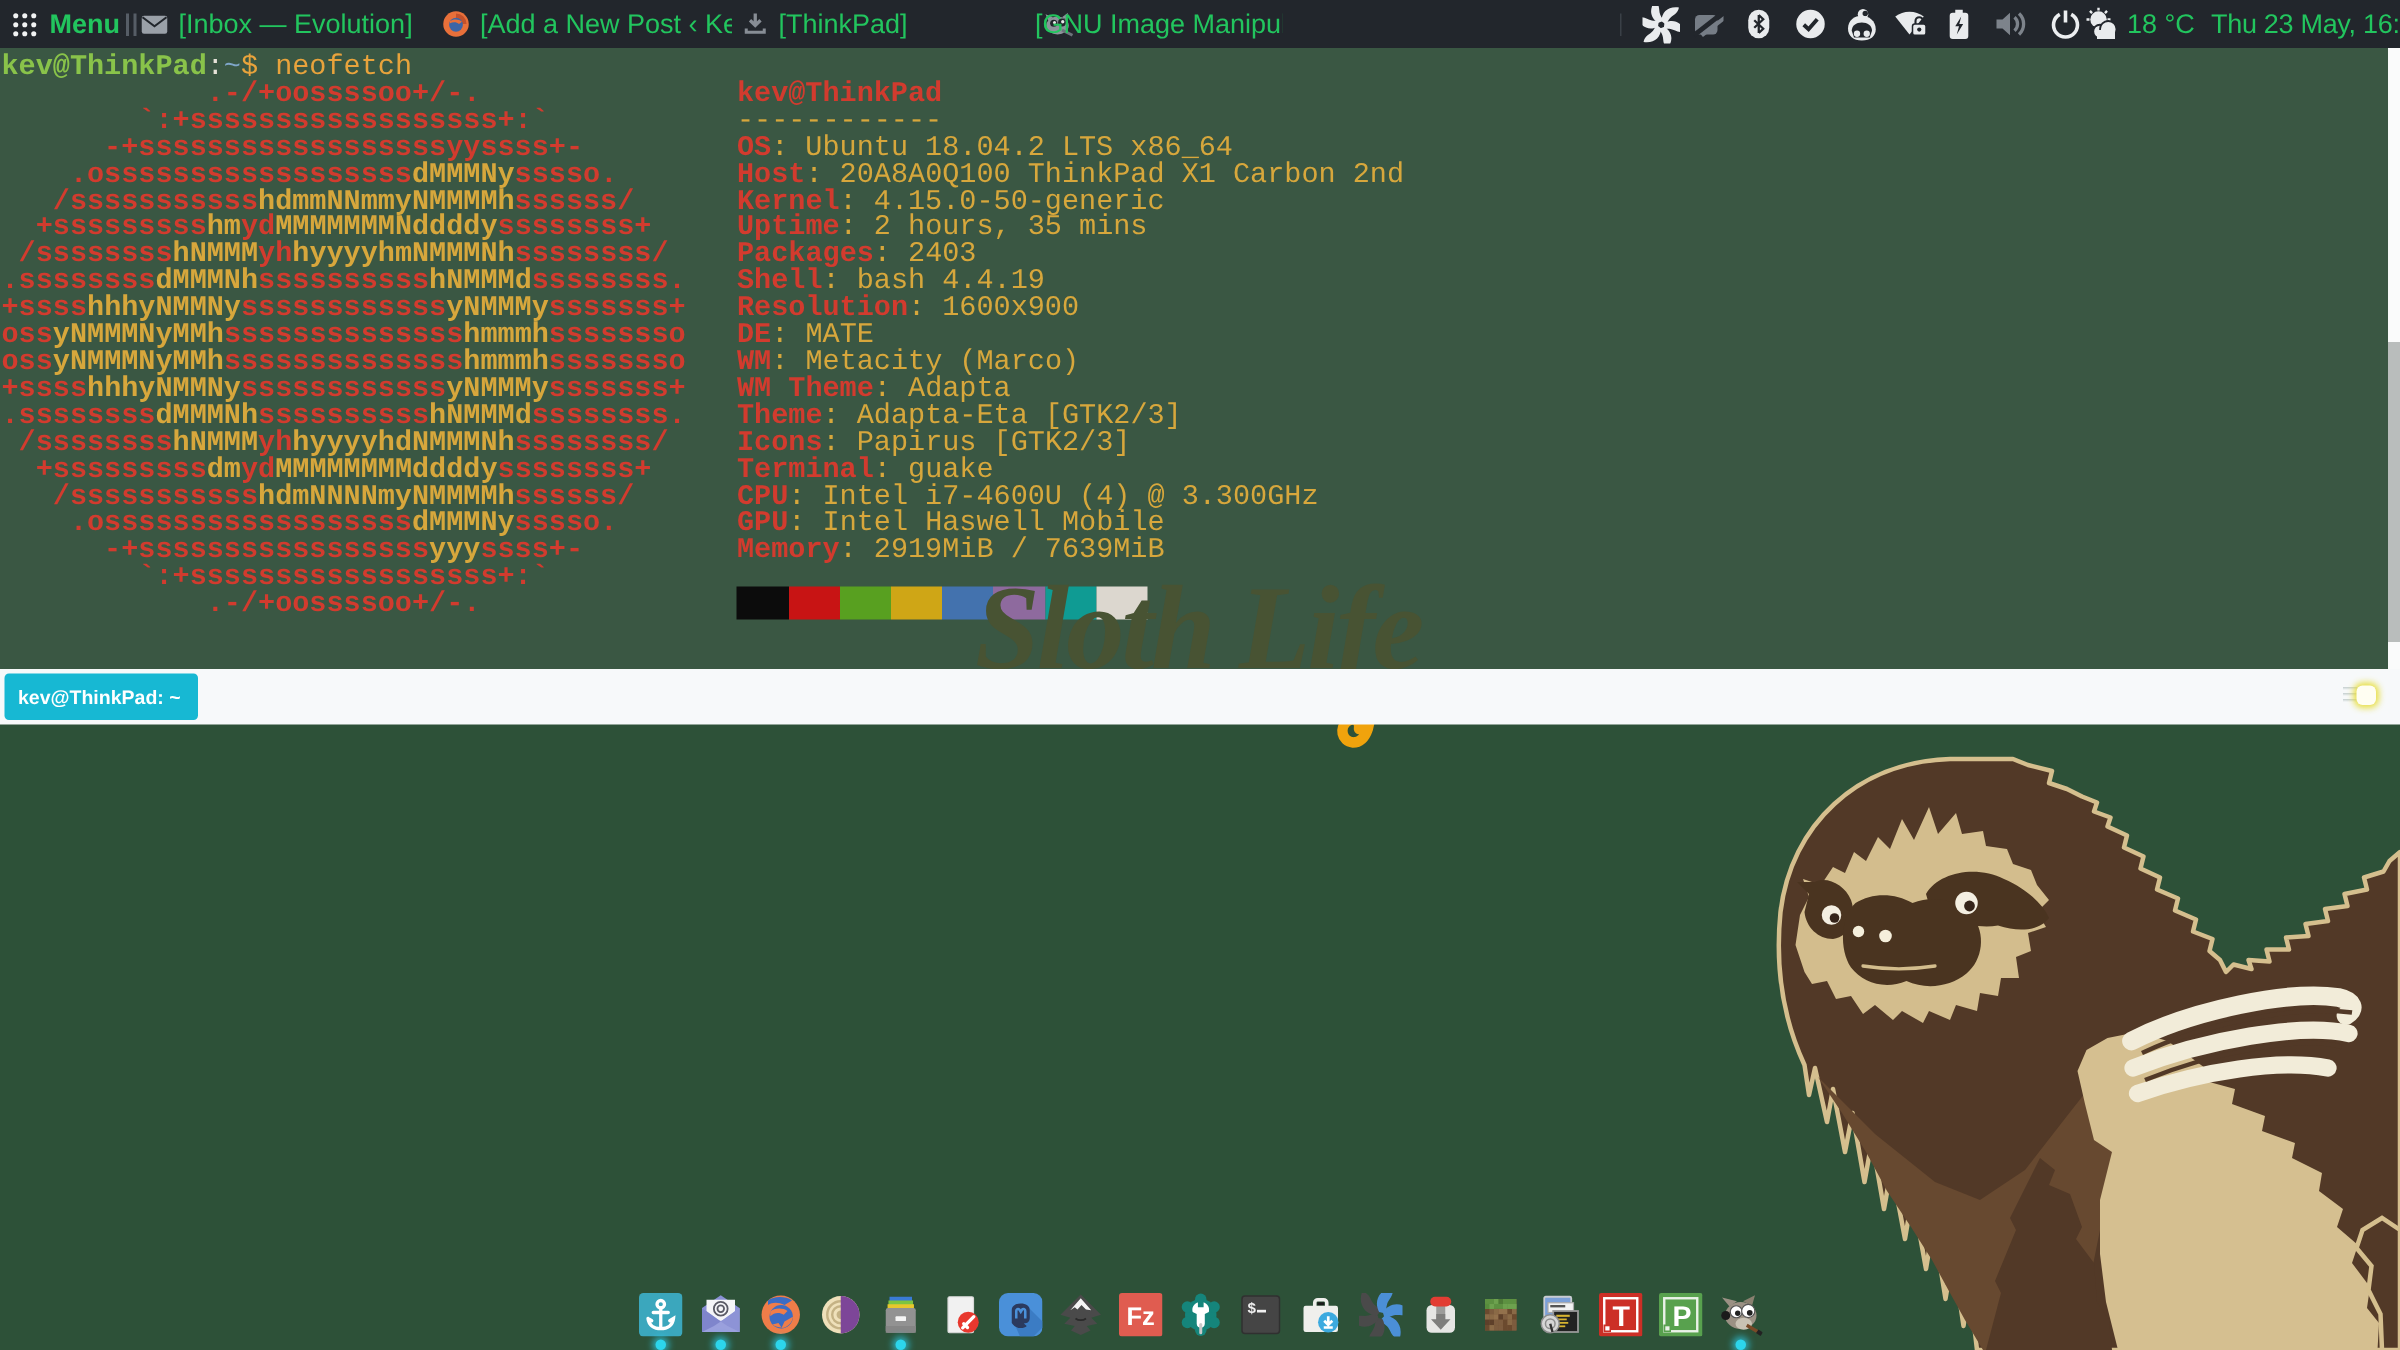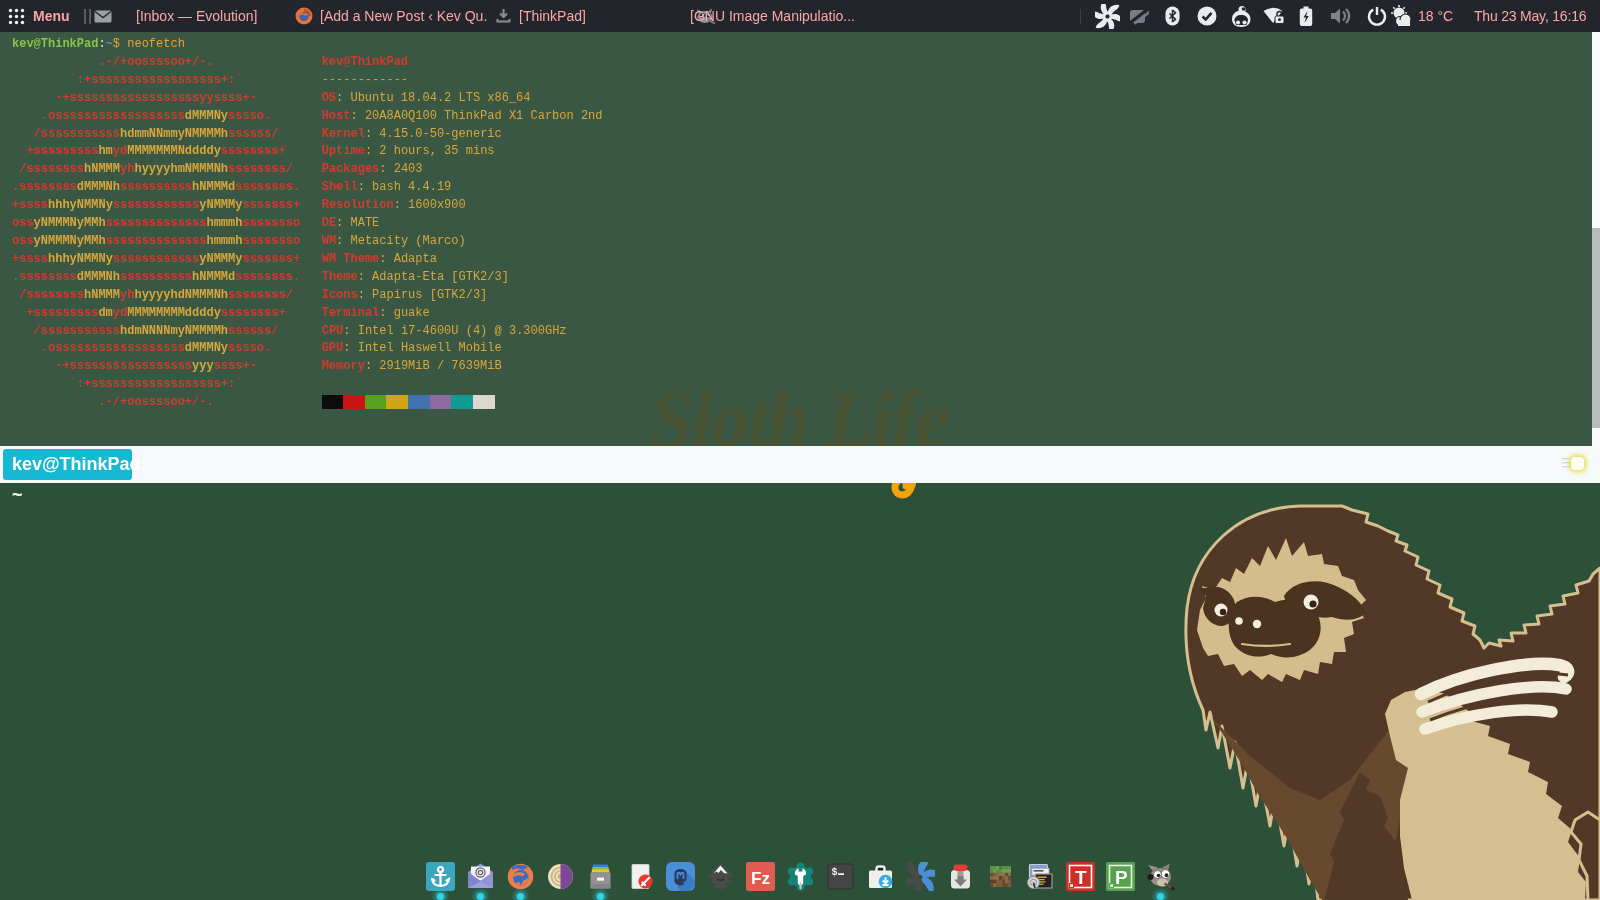--- a/index.html
+++ b/index.html
@@ -37,7 +37,7 @@
   background:repeating-linear-gradient(#9aa,transparent 2px,transparent 4px);opacity:.55}
 
 #panel{position:absolute;left:0;top:0;width:1600px;height:32px;background:#22262c}
-#panel .t{position:absolute;top:0;height:36px;line-height:32px;color:#fca5a5;font-size:14px;white-space:nowrap}
+#panel .t{position:absolute;top:0;height:36px;line-height:32px;color:#22c55e;font-size:18px;white-space:nowrap}
 #menu-label{left:33px;font-weight:bold;font-size:15px;color:#f3f4f5}
 #temp{font-weight:normal;color:#f0f2f4;font-size:14px}
 #clock{font-weight:normal;color:#ccd1d9;font-size:15px;letter-spacing:-0.2px}

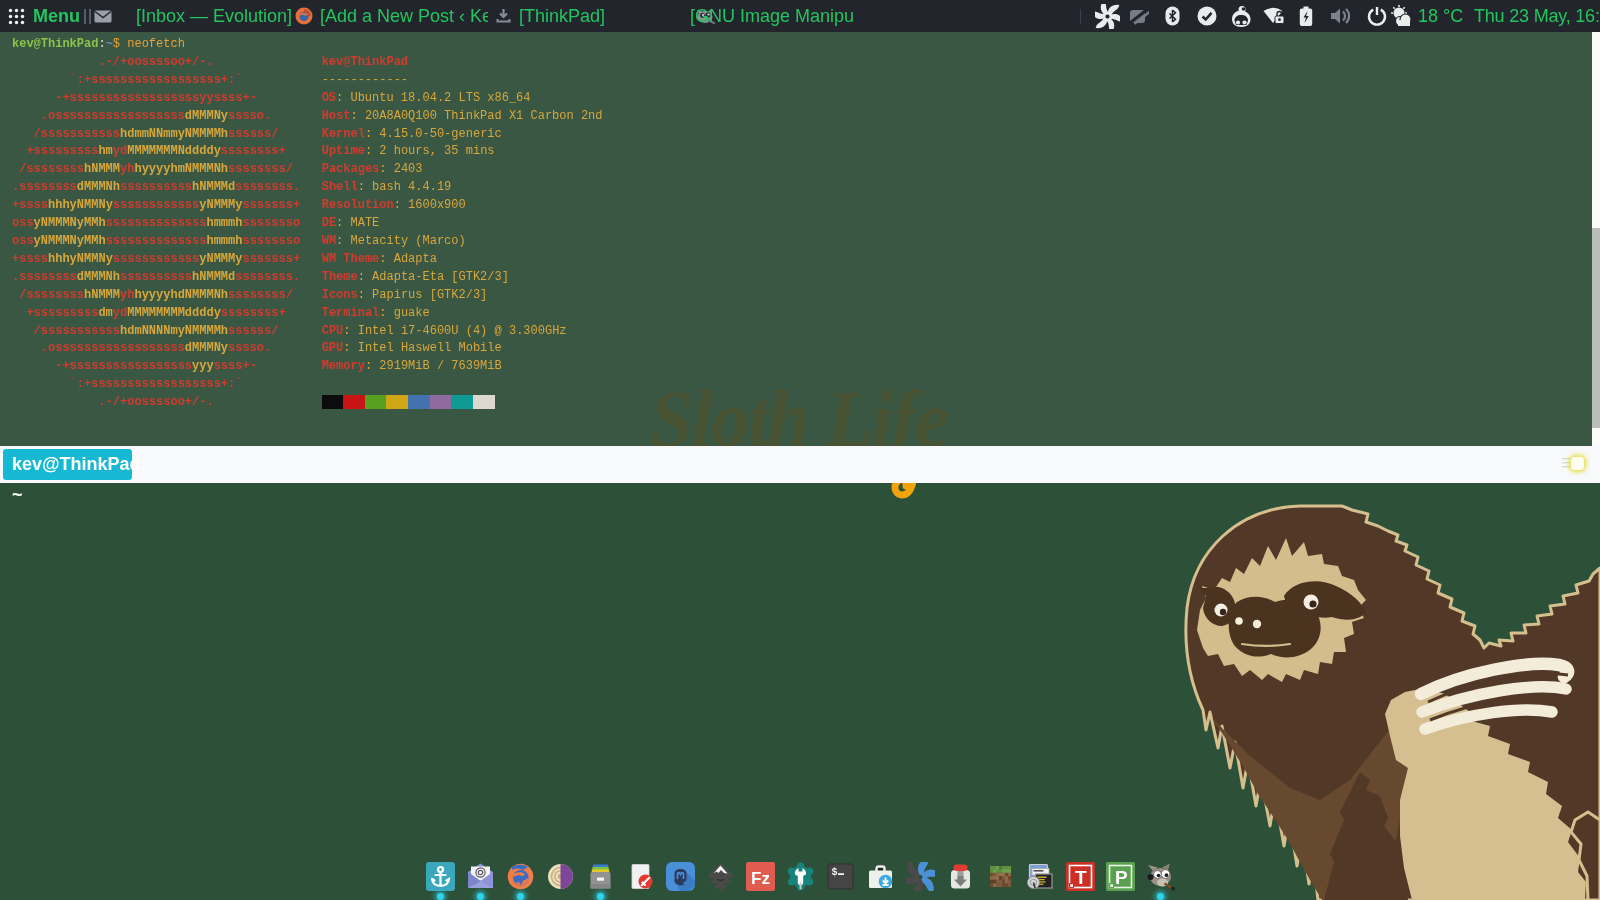--- a/index.html
+++ b/index.html
@@ -170,7 +170,7 @@
         <rect x="0.5" y="0.5" width="17" height="12" rx="1.5" fill="#9aa0a8"></rect>
         <path d="M1,1.5 L9,7.5 L17,1.5" stroke="#22262c" stroke-width="1.4" fill="none"></path>
       </svg>
-      <div class="t" style="left:136px">[Inbox — Evolution]</div>
+      <div class="t" style="left:119px">[Inbox — Evolution]</div>
       <svg style="position:absolute;left:295px;top:7px" width="18" height="18">
         <circle cx="9" cy="9" r="8.5" fill="#e8703a"></circle>
         <path d="M 9,2 A 7,7 0 0 1 16,9 L 12,9 A 4,4 0 0 0 9,5 Z" fill="#c2512c"></path>

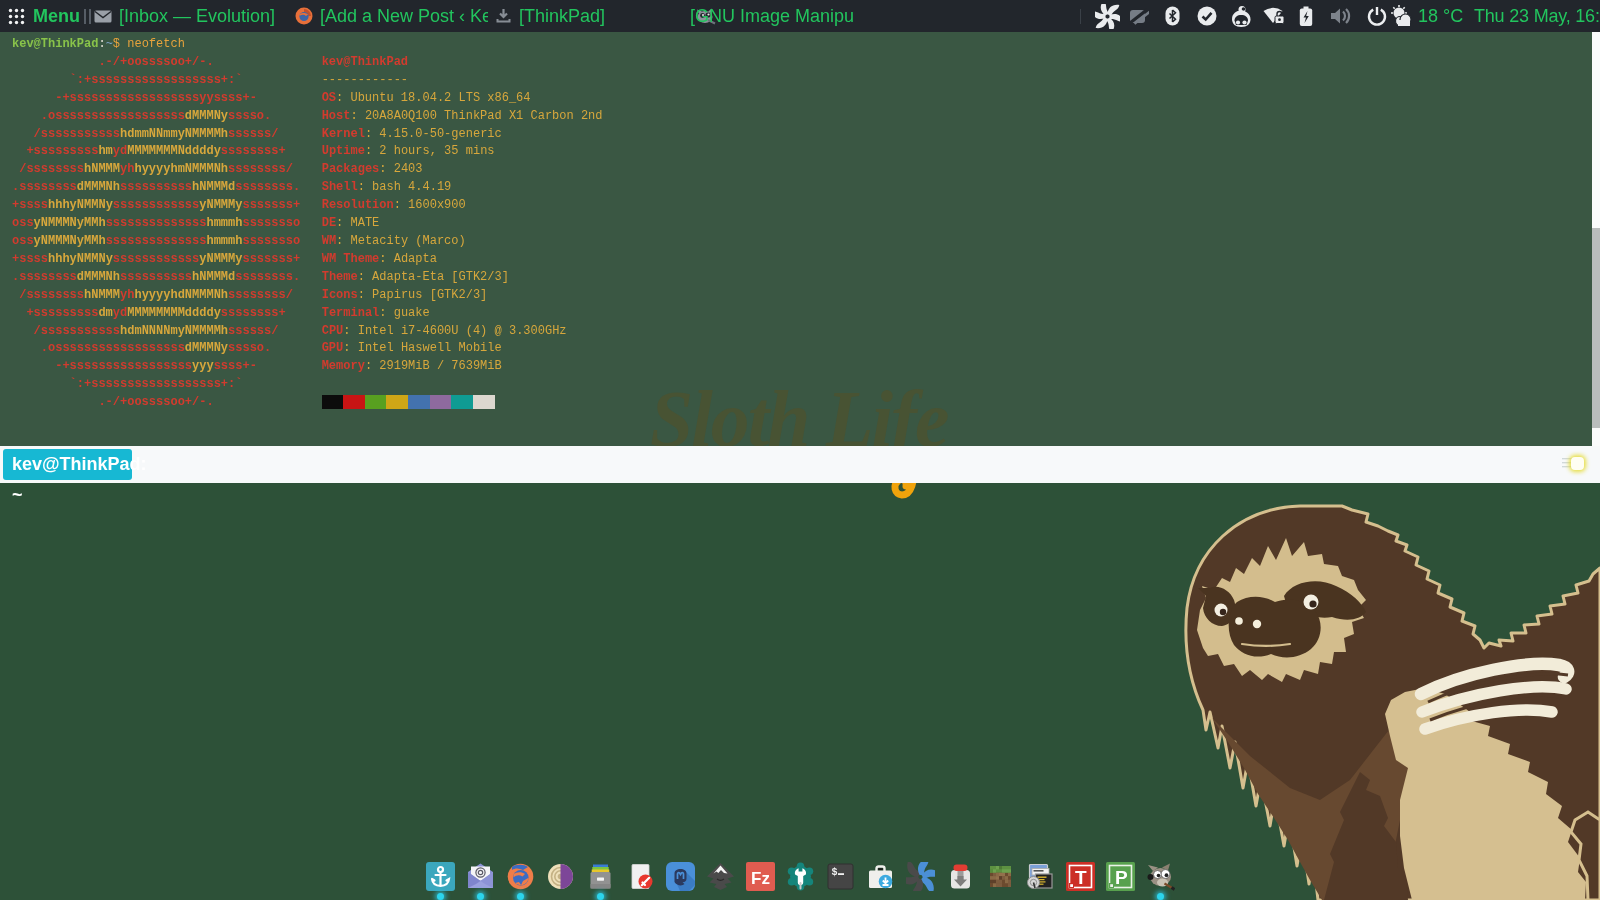--- a/index.html
+++ b/index.html
@@ -12,8 +12,8 @@
 
 #terminal{position:absolute;left:0;top:32px;width:1592px;height:414px;
   background:rgba(60,88,68,0.88)}
-#term{position:absolute;left:12px;top:4px;margin:0;
-  font-family:"Liberation Mono",monospace;font-size:12px;line-height:17.9px;
+#term{position:absolute;left:1px;top:4px;margin:0;
+  font-family:"Liberation Mono",monospace;font-size:19px;line-height:17.9px;
   color:#d7a73c;white-space:pre}
 #term .r{color:#d23b2e;font-weight:bold}
 #term .y{color:#d7a73c;font-weight:bold}

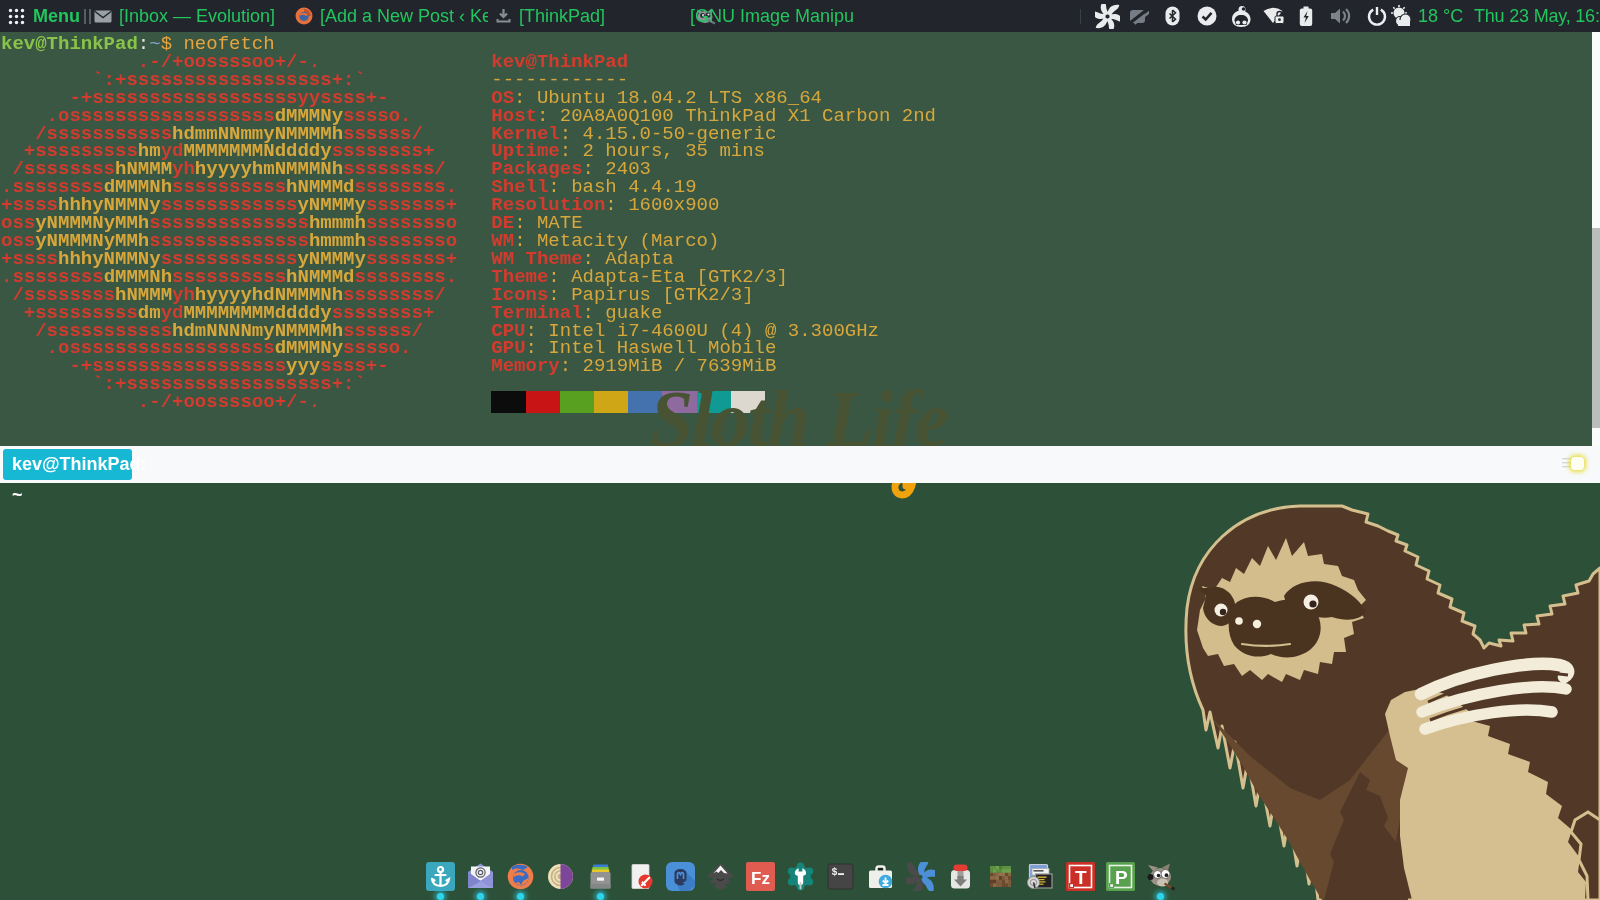--- a/index.html
+++ b/index.html
@@ -29,7 +29,7 @@
 
 #tabbar{position:absolute;left:0;top:446px;width:1600px;height:37px;background:#f7f9fa}
 #tab{position:absolute;left:3px;top:3px;width:129px;height:31px;background:#17b8d3;
-  border-radius:3px;color:#fff;font-size:18px;font-weight:bold;line-height:31px;
+  border-radius:3px;color:#fff;font-size:13px;font-weight:bold;line-height:31px;
   padding-left:9px;box-sizing:border-box}
 #bulb{position:absolute;left:1571px;top:11px;width:13px;height:13px;border-radius:4px;
   background:#fffef2;box-shadow:0 0 4px 2px rgba(230,220,45,0.9)}

